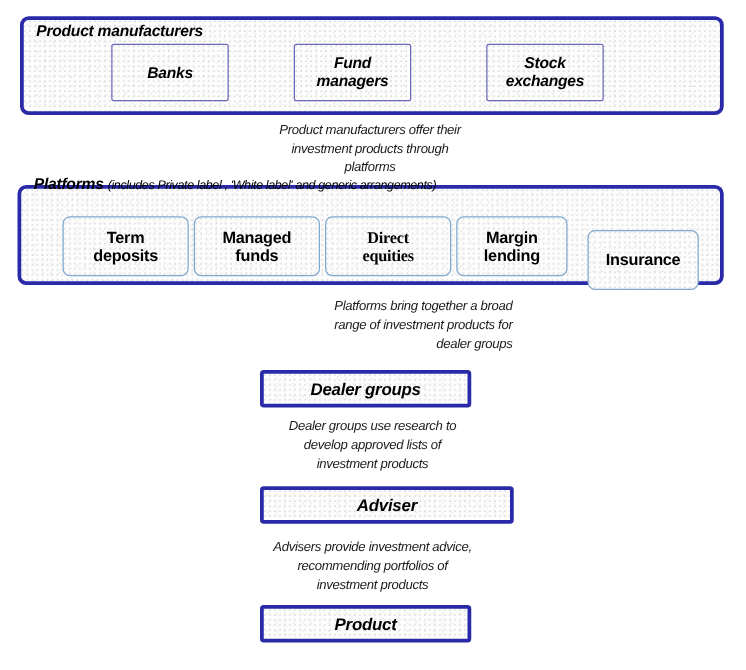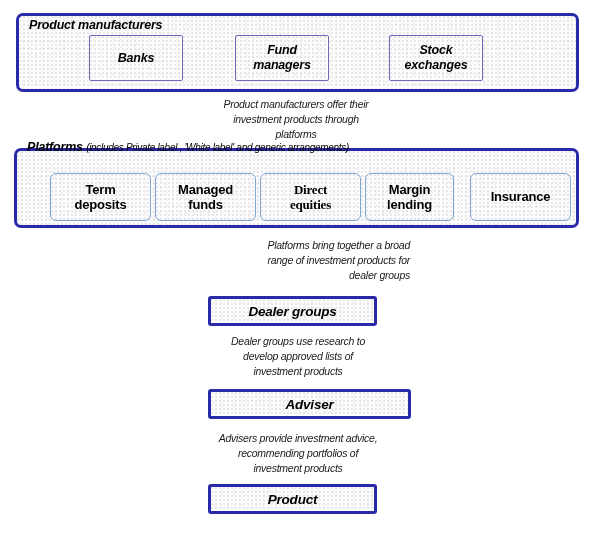--- a/index.html
+++ b/index.html
@@ -150,7 +150,7 @@
   <span style="white-space:pre-line;">Margin
 lending</span>
 </div>
-<div class="child-box child-plat speckle" style="left:470px; top:173px; width:101px; height:48px;">
+<div class="child-box child-plat speckle" style="left:470px; top:184px; width:89px; height:48px;">
   <span style="white-space:pre-line;">Insurance</span>
 </div>
 

